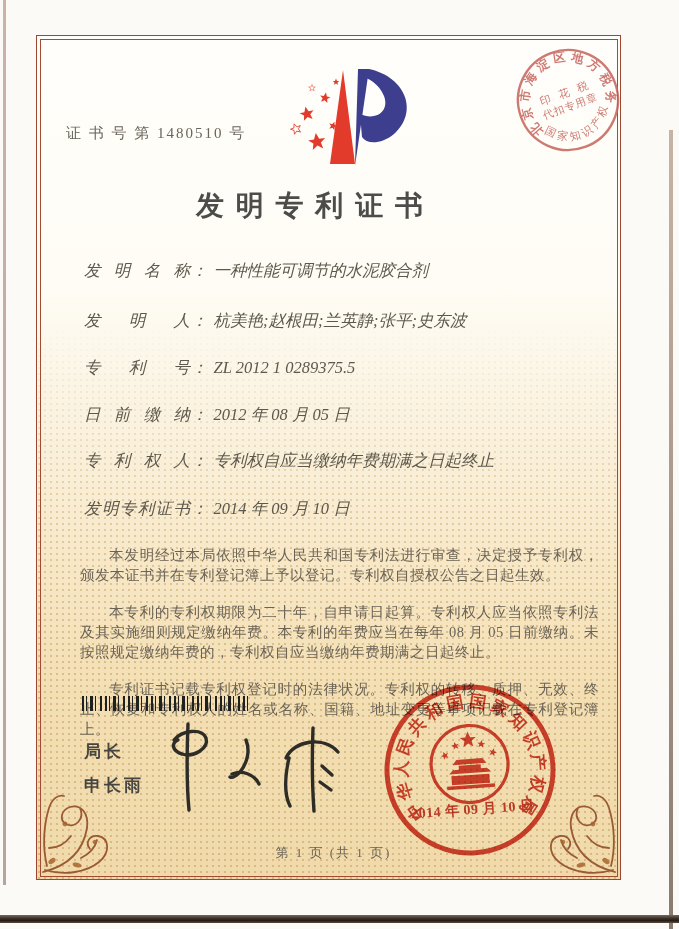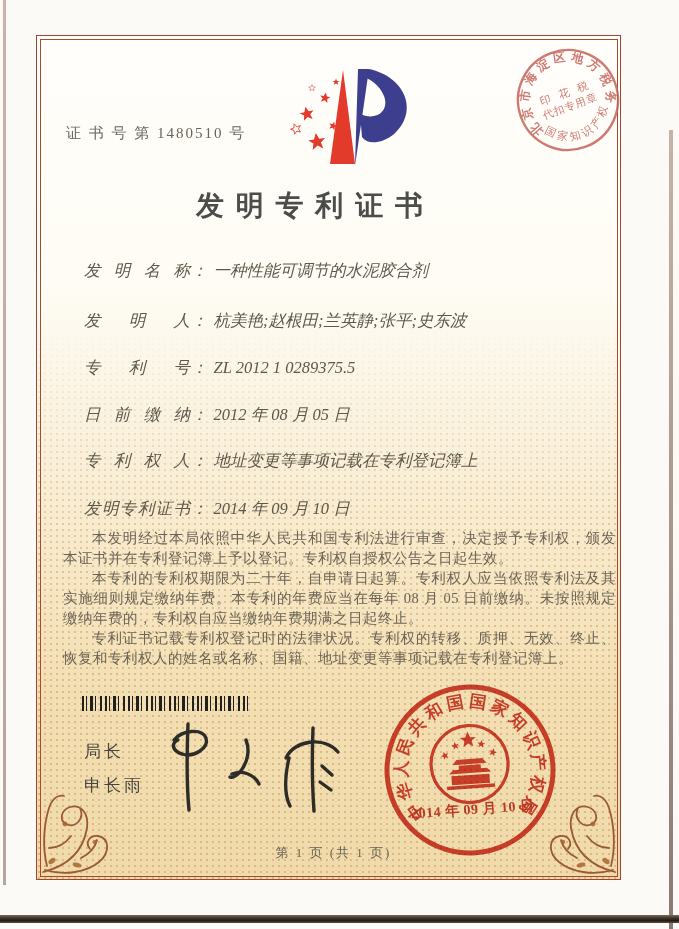--- a/index.html
+++ b/index.html
@@ -155,7 +155,7 @@
   <span class="lab">日前缴纳</span><span class="colon">：</span><span class="val">2012 年 08 月 05 日</span>
 </div>
 <div class="field f4">
-  <span class="lab">专利权人</span><span class="colon">：</span><span class="val">地址变更等事项记载在专利登记簿上</span>
+  <span class="lab">专利权人</span><span class="colon">：</span><span class="val">专利权自应当缴纳年费期满之日起终止</span>
 </div>
 <div class="field f5">
   <span class="lab">发明专利证书</span><span class="colon">：</span><span class="val">2014 年 09 月 10 日</span>

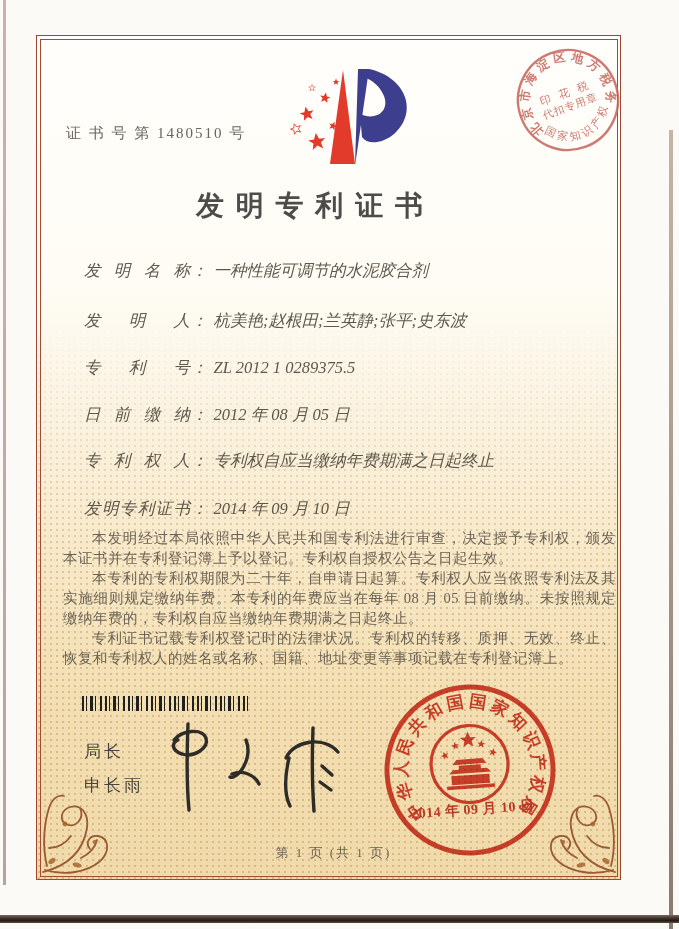--- a/index.html
+++ b/index.html
@@ -43,7 +43,7 @@
   .f0{top:260px}.f1{top:310px}.f2{top:357px}.f3{top:404px}.f4{top:450px}.f5{top:498px}
   .body-text{position:absolute;left:63px;top:528px;width:553px;color:#6b6355;
     font-size:14.5px;line-height:20px;letter-spacing:.5px;text-align:justify;}
-  .body-text p{margin:0;text-indent:2em;}
+  .body-text p{margin:17px;text-indent:2em;}
   .barcode{position:absolute;left:82px;top:696px;width:168px;height:15px;
     background:repeating-linear-gradient(90deg,
       #20201e 0 2px,transparent 2px 4px,#20201e 4px 5px,transparent 5px 8px,

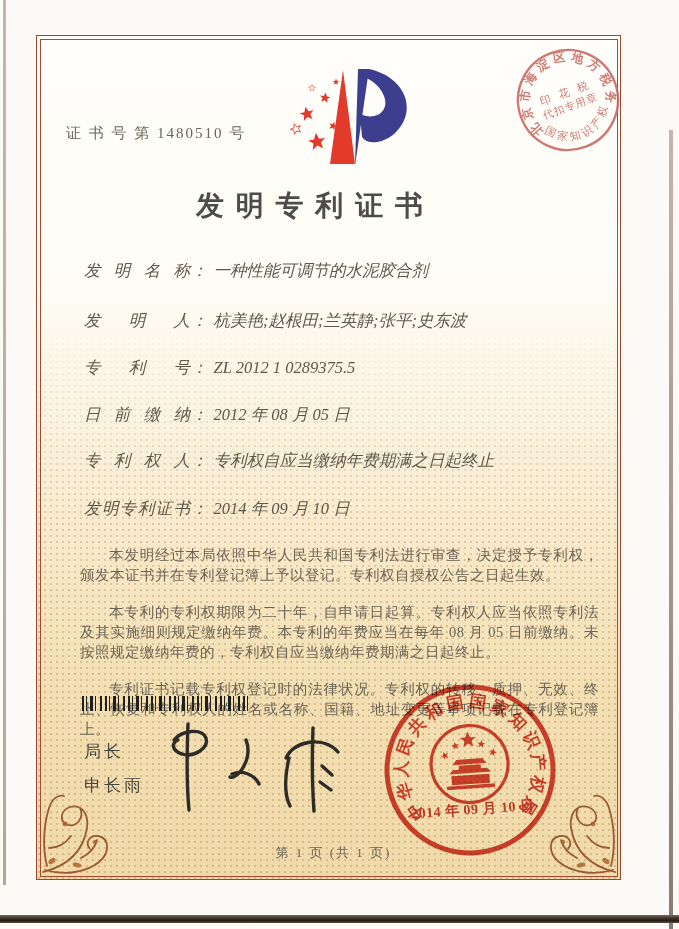--- a/index.html
+++ b/index.html
@@ -50,7 +50,7 @@
       #20201e 8px 11px,transparent 11px 13px,#20201e 13px 14px,transparent 14px 18px,
       #20201e 18px 20px,transparent 20px 23px);}
   .sig-block{position:absolute;left:84px;top:740px;font-size:17px;color:#47453f;
-    font-family:"Liberation Sans","DejaVu Sans",sans-serif;letter-spacing:3px;}
+    font-family:"Liberation Sans","DejaVu Sans",sans-serif;letter-spacing:3px;font-weight:bold;}
   .sig-block div{margin-bottom:11px;}
   .sig-hand{position:absolute;left:158px;top:714px;}
   .seal{position:absolute;left:382px;top:682px;mix-blend-mode:multiply;opacity:.93;}

